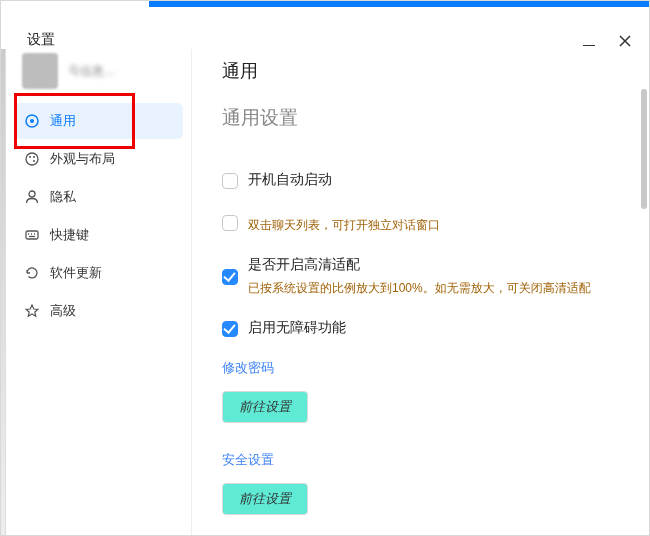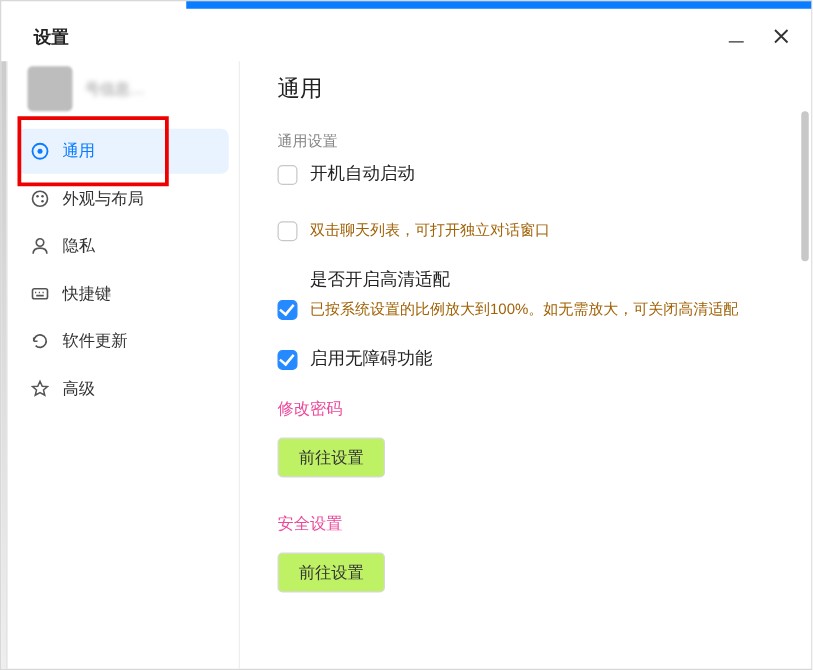--- a/index.html
+++ b/index.html
@@ -6,7 +6,7 @@
   html, body { width: 650px; height: 536px; font-family: "Microsoft YaHei", "PingFang SC", sans-serif; background: #fff; overflow: hidden; }
   .window { width: 650px; height: 536px; position: relative; border: 1px solid #d8d8d8; }
   .titlebar-blue { height: 6px; background: #0a7cff; width: 500px; position: absolute; right: 0; top: 0; }
-  .titlebar { height: 48px; display: flex; align-items: flex-start; justify-content: space-between; padding: 20px 18px 0 26px; font-size: 14px; color: #222; position: relative; font-weight: bold; }
+  .titlebar { height: 48px; display: flex; align-items: flex-end; justify-content: space-between; padding: 6px 18px 0 26px; font-size: 14px; color: #222; position: relative; }
   .win-controls { display: flex; gap: 24px; align-items: center; }
   .win-controls span { cursor: pointer; font-size: 14px; color: #333; }
   .win-controls .min { width: 12px; height: 1.5px; background: #333; display: inline-block; }

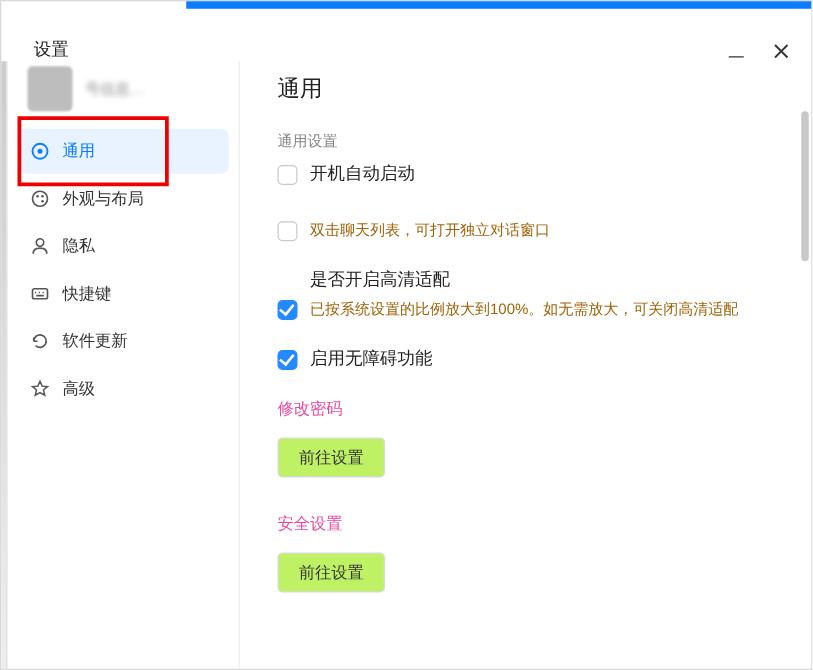--- a/index.html
+++ b/index.html
@@ -24,7 +24,7 @@
   .red-box { position: absolute; left: 13px; top: 92px; width: 121px; height: 56px; border: 3px solid #e00; pointer-events: none; }
   .content { flex: 1; padding: 10px 30px 0 30px; overflow: hidden; position: relative; }
   .content h1 { font-size: 18px; font-weight: 500; color: #222; margin-bottom: 22px; }
-  .section-label { font-size: 12px; color: #888; margin-bottom: 8px; }
+  .section-label { font-size: 19px; color: #888; margin-bottom: 40px; }
   .row { display: flex; align-items: flex-end; gap: 10px; margin-bottom: 22px; }
   .chk { width: 16px; height: 16px; border: 1.5px solid #c8c8c8; border-radius: 4px; flex: 0 0 auto; margin-top: 1px; position: relative; }
   .chk.checked { background: #2589ff; border-color: #2589ff; }

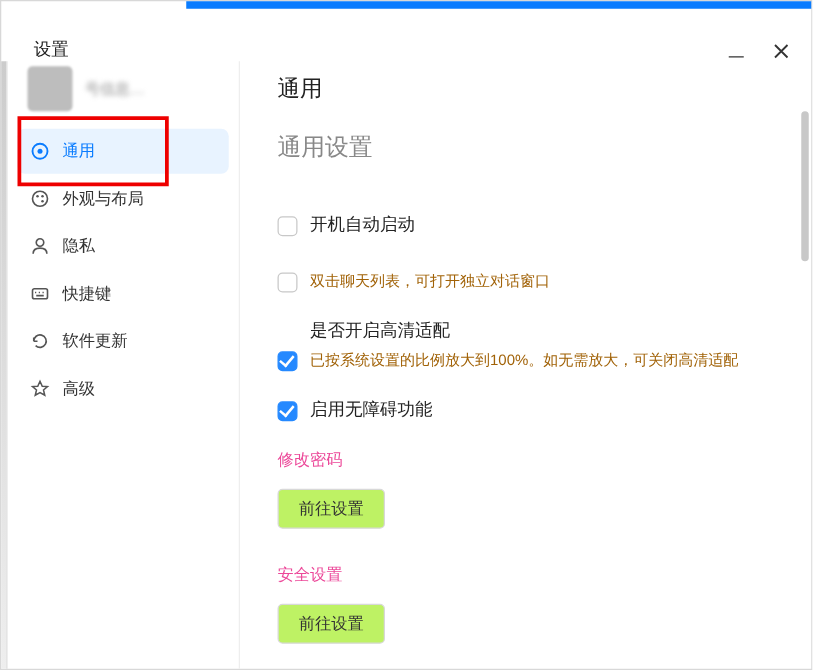--- a/index.html
+++ b/index.html
@@ -25,7 +25,7 @@
   .content { flex: 1; padding: 10px 30px 0 30px; overflow: hidden; position: relative; }
   .content h1 { font-size: 18px; font-weight: 500; color: #222; margin-bottom: 22px; }
   .section-label { font-size: 19px; color: #888; margin-bottom: 40px; }
-  .row { display: flex; align-items: flex-end; gap: 10px; margin-bottom: 22px; }
+  .row { display: flex; align-items: center; gap: 10px; margin-bottom: 22px; }
   .chk { width: 16px; height: 16px; border: 1.5px solid #c8c8c8; border-radius: 4px; flex: 0 0 auto; margin-top: 1px; position: relative; }
   .chk.checked { background: #2589ff; border-color: #2589ff; }
   .chk.checked::after { content: ""; position: absolute; left: 3px; top: 0px; width: 5px; height: 9px; border: solid #fff; border-width: 0 2px 2px 0; transform: rotate(40deg); }

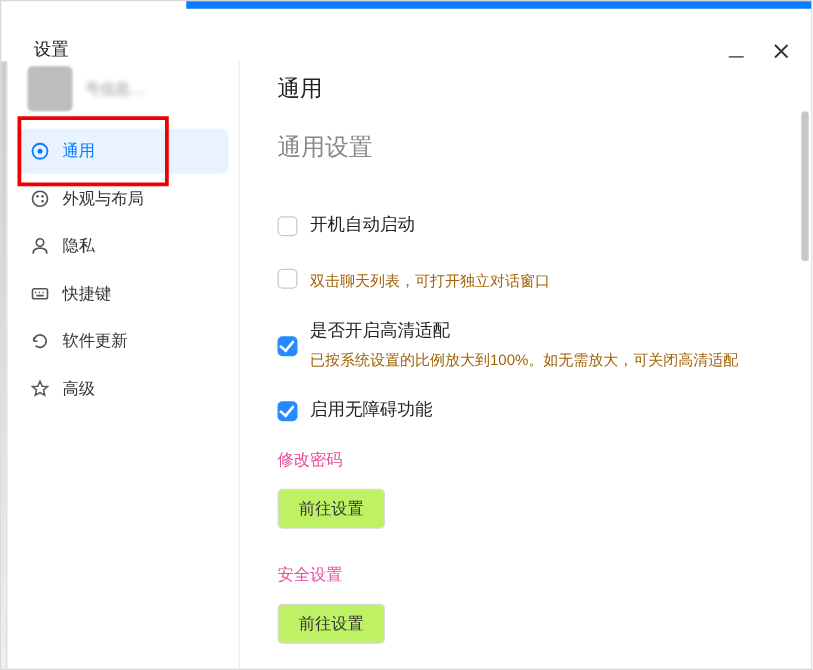--- a/index.html
+++ b/index.html
@@ -32,7 +32,7 @@
   .row-text { display: flex; flex-direction: column; }
   .row-label { font-size: 14px; color: #222; }
   .row-desc { font-size: 12px; color: #a16207; margin-top: 6px; }
-  .sub-label { font-size: 13px; color: #ec4899; margin: 2px 0 14px 0; font-family: Liberation Serif, serif; }
+  .sub-label { font-size: 13px; color: #3b82f6; margin: 2px 0 14px 0; font-family: Liberation Serif, serif; }
   .btn { display: inline-block; border: 1px solid #d8d8d8; border-radius: 4px; padding: 6px 16px; font-size: 13px; color: #333; background: #bef264; cursor: pointer; margin-bottom: 26px; }
   .scrollbar { position: absolute; right: 2px; top: 40px; width: 6px; height: 120px; background: #c8c8c8; border-radius: 3px; }
   svg { display: block; }

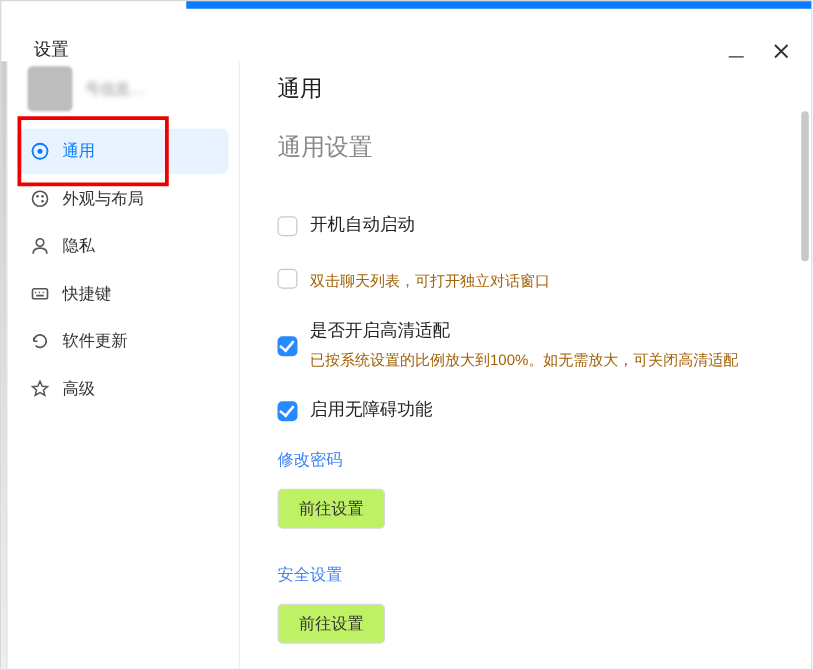--- a/index.html
+++ b/index.html
@@ -33,7 +33,7 @@
   .row-label { font-size: 14px; color: #222; }
   .row-desc { font-size: 12px; color: #a16207; margin-top: 6px; }
   .sub-label { font-size: 13px; color: #3b82f6; margin: 2px 0 14px 0; font-family: Liberation Serif, serif; }
-  .btn { display: inline-block; border: 1px solid #d8d8d8; border-radius: 4px; padding: 6px 16px; font-size: 13px; color: #333; background: #bef264; cursor: pointer; margin-bottom: 26px; }
+  .btn { display: inline-block; border: 1px solid #d8d8d8; border-radius: 4px; padding: 6px 16px; font-size: 13px; color: #333; background: #5eead4; cursor: pointer; margin-bottom: 26px; font-style: italic; }
   .scrollbar { position: absolute; right: 2px; top: 40px; width: 6px; height: 120px; background: #c8c8c8; border-radius: 3px; }
   svg { display: block; }
 </style>

